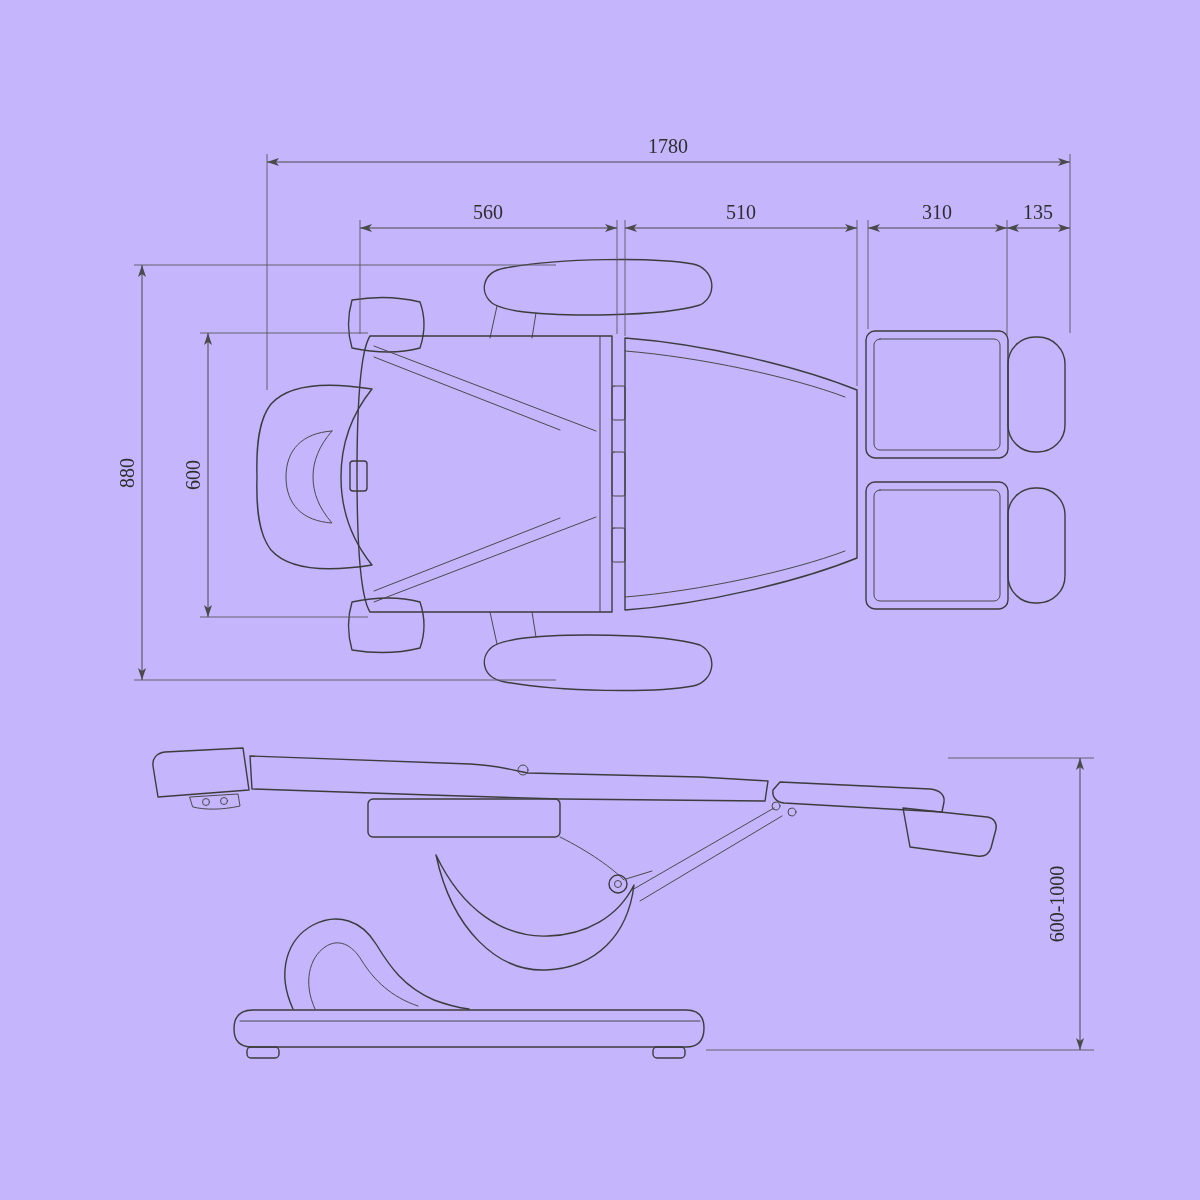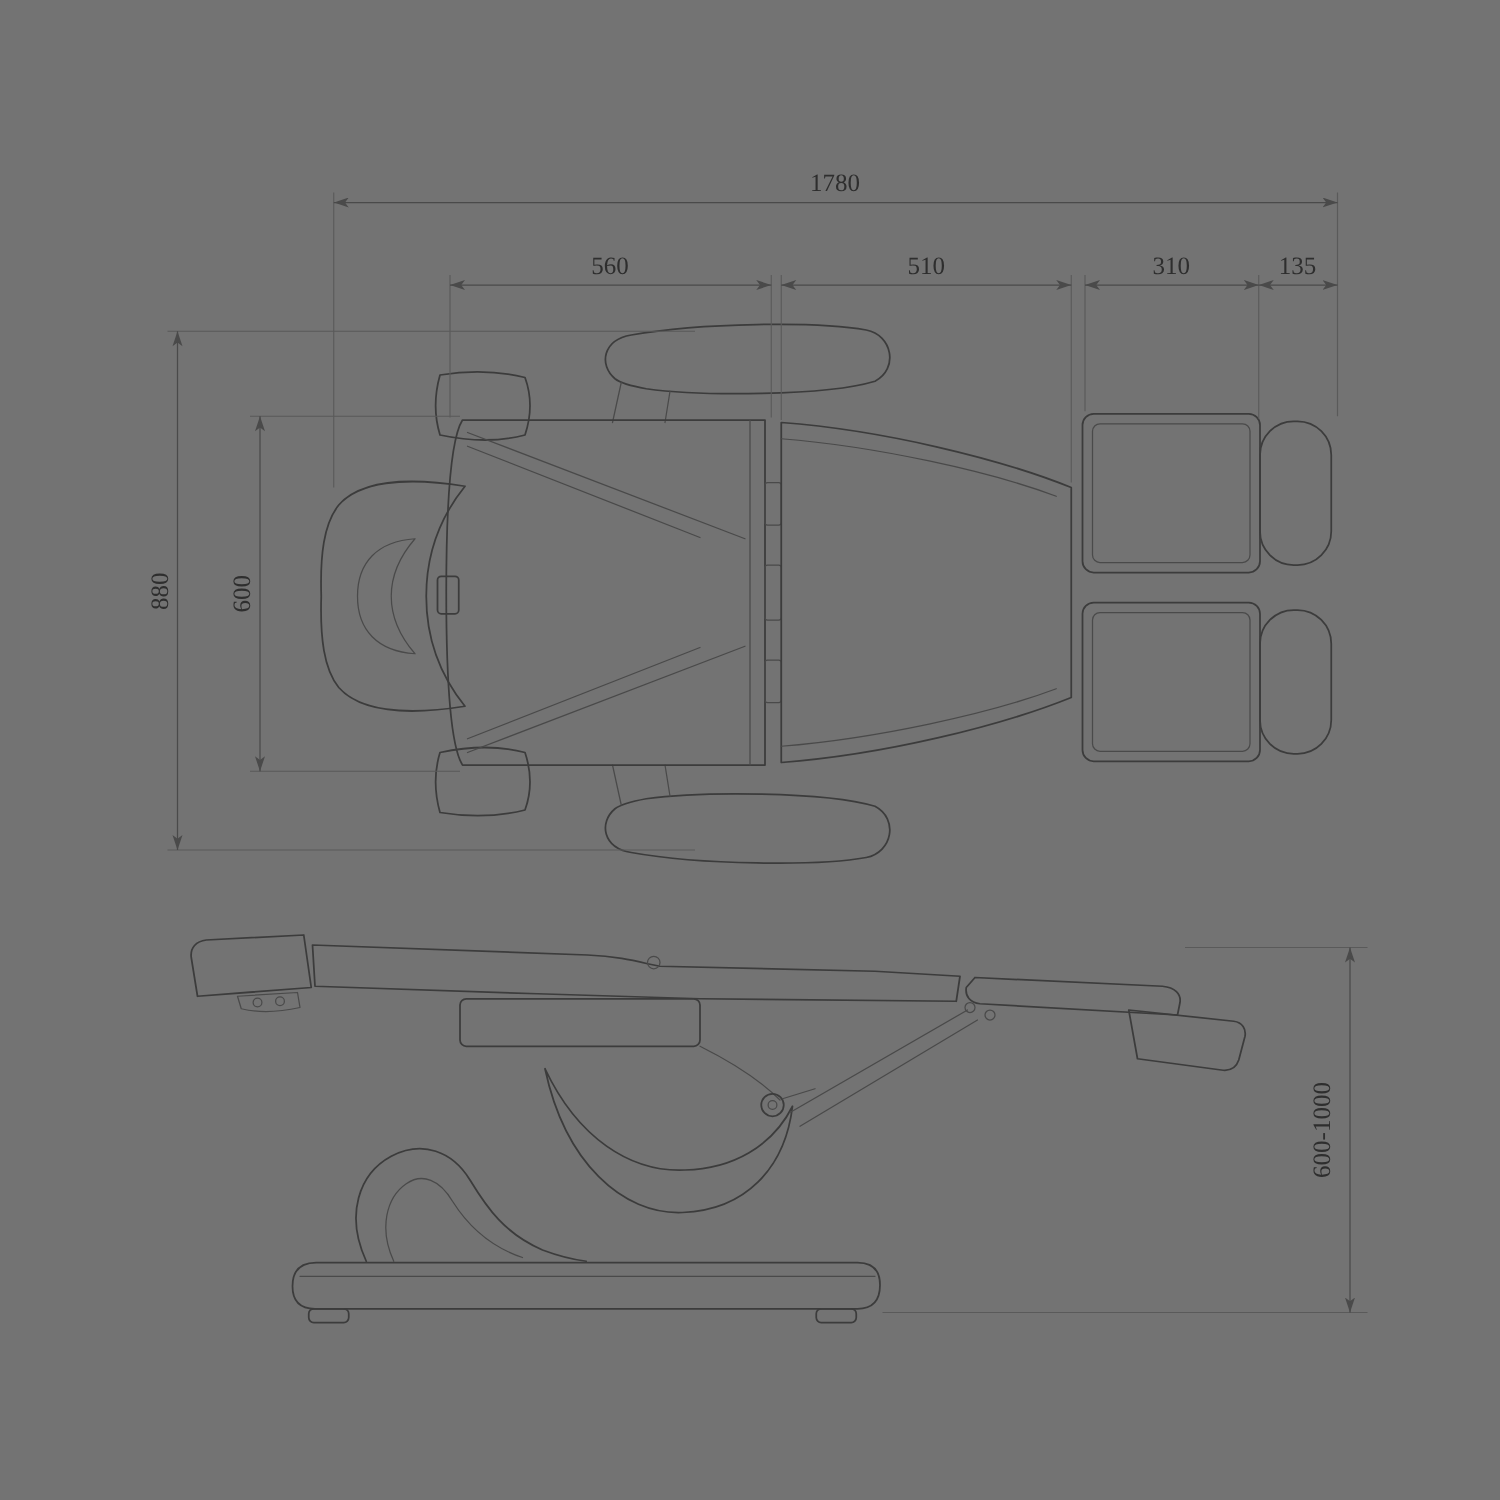--- a/index.html
+++ b/index.html
@@ -3,7 +3,7 @@
 <meta charset="utf-8">
 <style>
   html,body{margin:0;padding:0;background:#ffffff;}
-  .stage{width:1200px;height:1200px;background:#737373;position:relative;overflow:hidden;}
+  .stage{width:1200px;height:1200px;background:#c4b5fd;position:relative;overflow:hidden;}
   svg{display:block;}
   .ch{fill:none;stroke:#3c3c3c;stroke-width:1.4;stroke-linejoin:round;stroke-linecap:round;}
   .chThin{fill:none;stroke:#4a4a4a;stroke-width:1;stroke-linejoin:round;stroke-linecap:round;}

